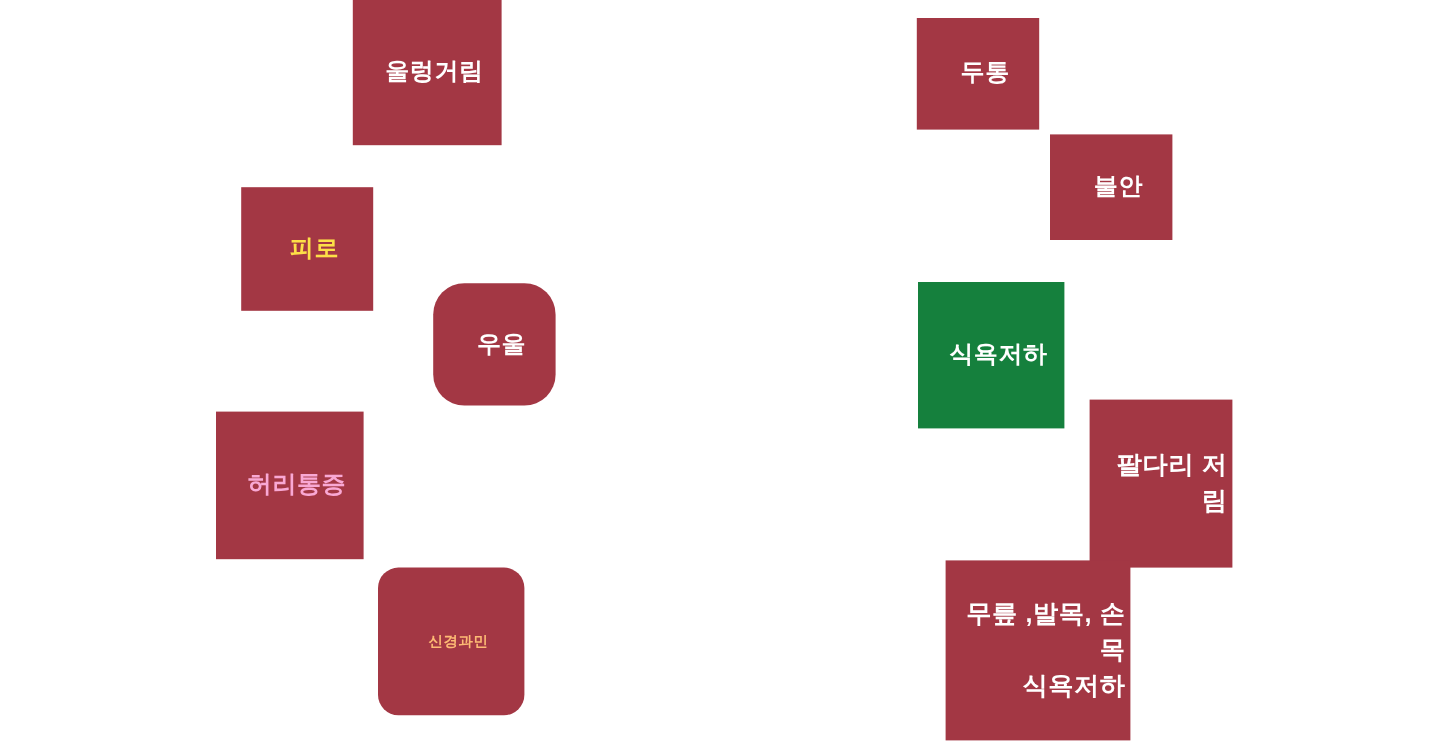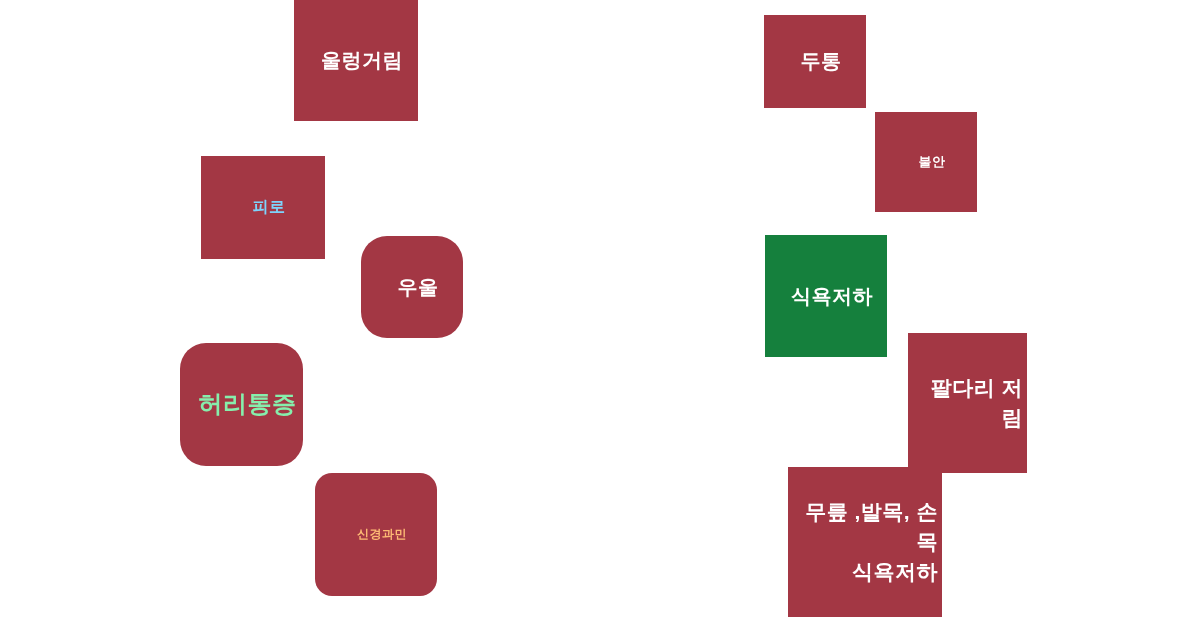--- a/index.html
+++ b/index.html
@@ -59,7 +59,7 @@
     <span class="tile-label">두통</span>
   </div>
 
-  <div class="tile" style="left: 875px; top: 112px; width: 102px; height: 100px; background: rgb(163, 55, 68); color: rgb(255, 255, 255); font-size: 13px;">
+  <div class="tile" style="left: 875px; top: 112px; width: 102px; height: 88px; background: rgb(163, 55, 68); color: rgb(255, 255, 255); font-size: 20px;">
     <span class="tile-label">불안</span>
   </div>
 

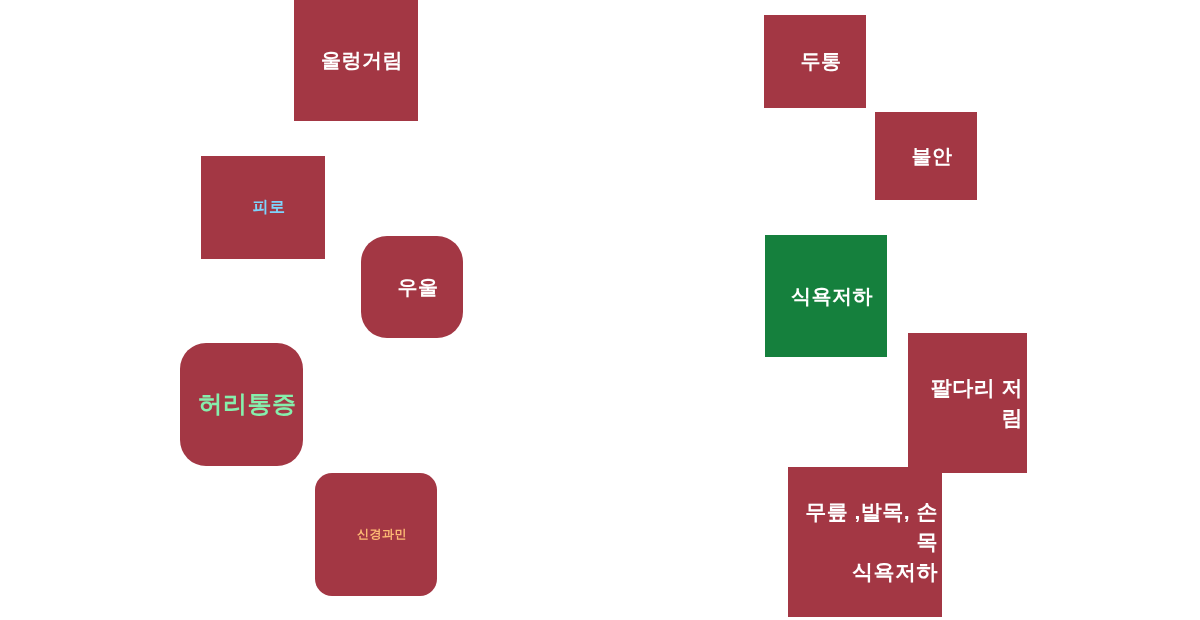--- a/index.html
+++ b/index.html
@@ -39,7 +39,7 @@
     <span class="tile-label">울렁거림</span>
   </div>
 
-  <div class="tile" style="left: 201px; top: 156px; width: 124px; height: 103px; background: rgb(163, 55, 68); color: #7dd3fc; font-size: 16px;">
+  <div class="tile" style="left: 201px; top: 156px; width: 110px; height: 103px; background: rgb(163, 55, 68); color: #fde047; font-size: 20px;">
     <span class="tile-label">피로</span>
   </div>
 

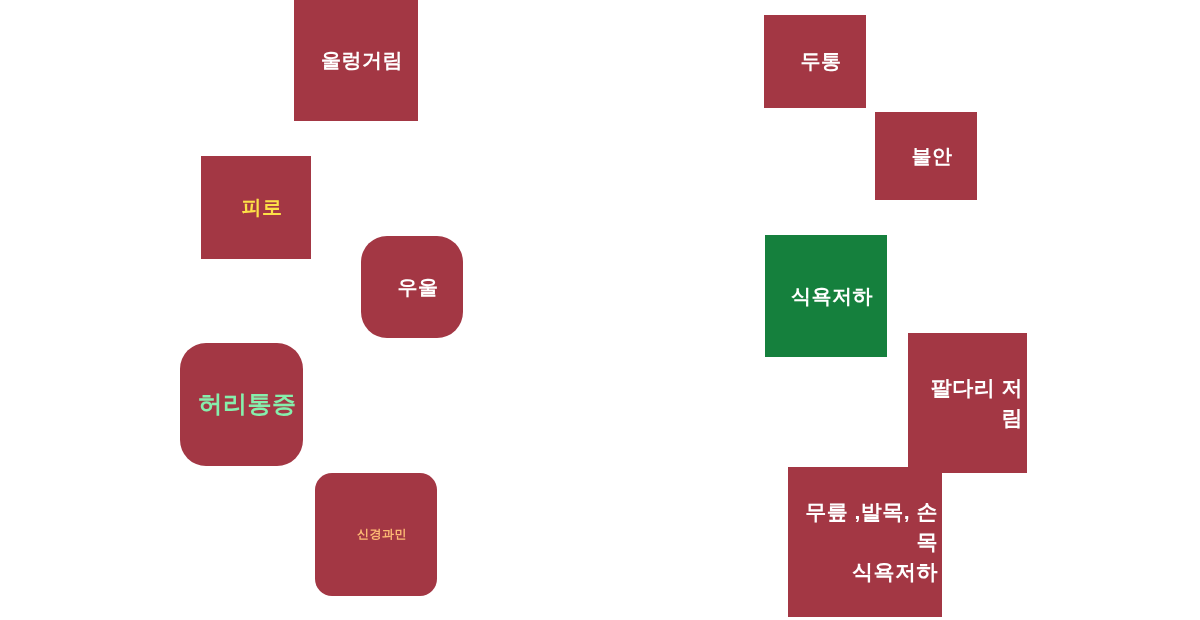--- a/index.html
+++ b/index.html
@@ -47,7 +47,7 @@
     <span class="tile-label">우울</span>
   </div>
 
-  <div class="tile" style="left: 180px; top: 343px; width: 123px; height: 123px; background: rgb(163, 55, 68); color: #86efac; font-size: 24px; border-radius: 26px;">
+  <div class="tile" style="left: 180px; top: 343px; width: 123px; height: 123px; background: rgb(163, 55, 68); color: #f9a8d4; font-size: 20px;">
     <span class="tile-label">허리통증</span>
   </div>
 

